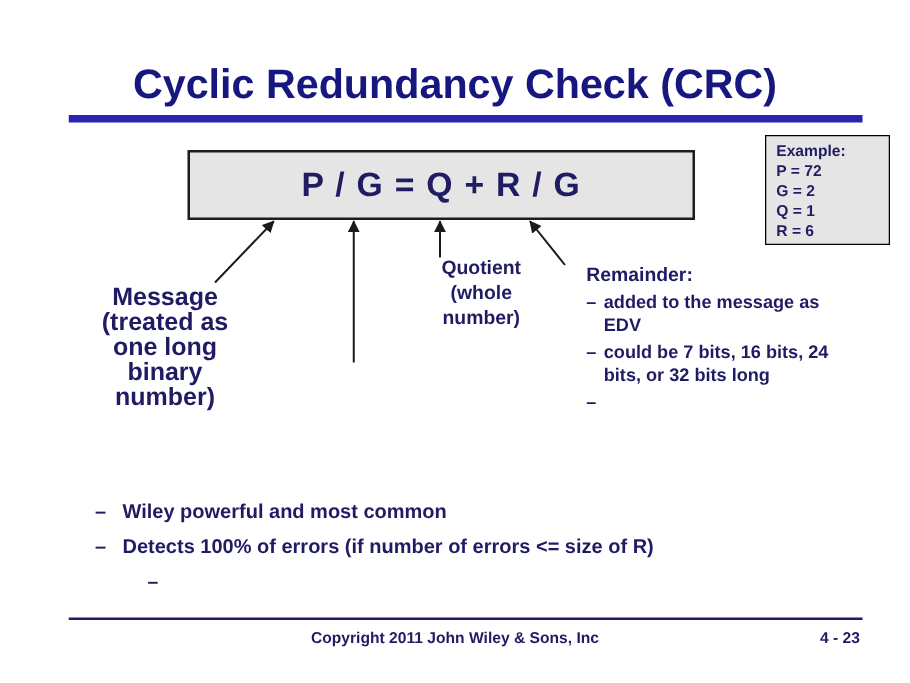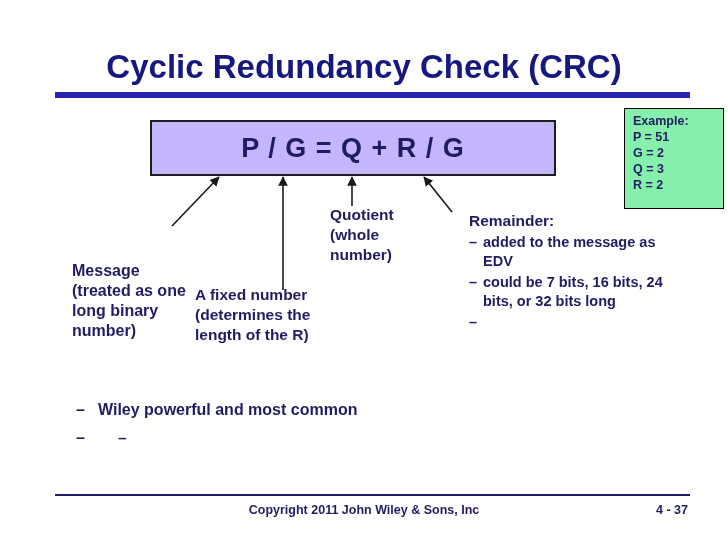--- a/index.html
+++ b/index.html
@@ -72,12 +72,11 @@
     left: 612px;
     top: 108px;
     width: 100px;
-    height: 101px;
+    height: 88px;
     border: 1.5px solid #000000;
     box-sizing: border-box;
     padding: 4px 0 0 8px;
-    background: #86efac;
-    margin-left: 12px;
+    background: #e5e5e5;
   }
   #example-box .ex-line {
     font-size: 12.5px;

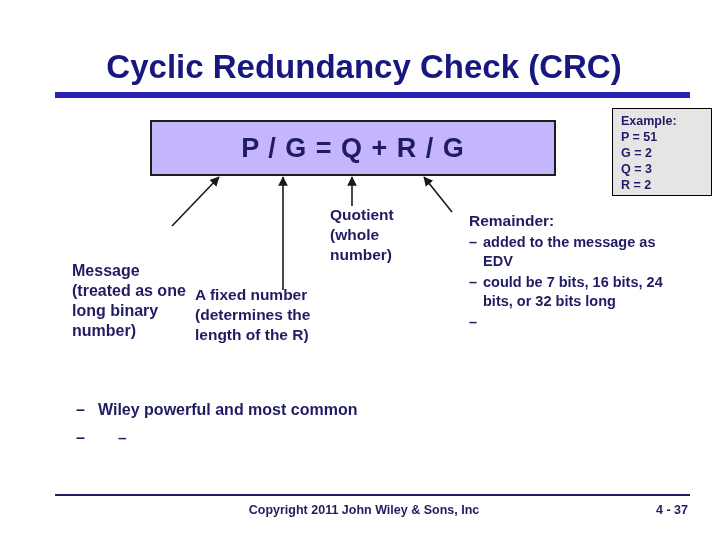--- a/index.html
+++ b/index.html
@@ -51,7 +51,7 @@
     top: 120px;
     width: 406px;
     height: 56px;
-    background: #c4b5fd;
+    background: #e5e5e5;
     border: 2px solid #1d1d1d;
     box-sizing: border-box;
     display: flex;

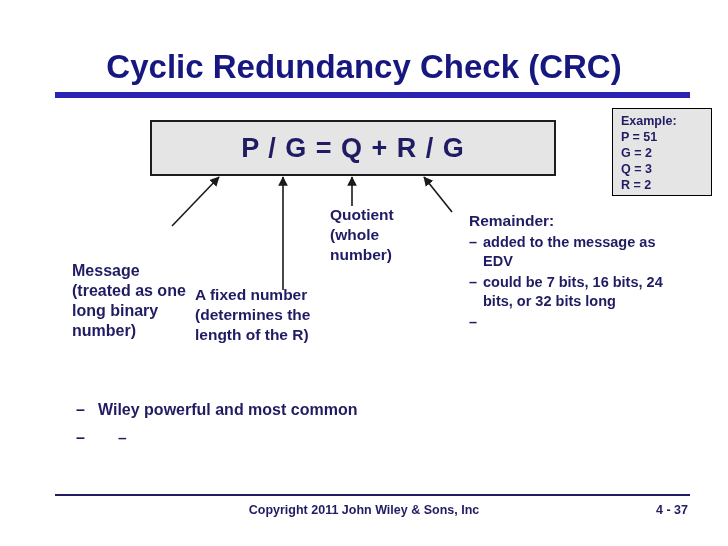--- a/index.html
+++ b/index.html
@@ -238,7 +238,7 @@
 
   <div id="example-box">
     <div class="ex-line">Example:</div>
-    <div class="ex-line">P = 51</div>
+    <div class="ex-line">P = 72</div>
     <div class="ex-line">G = 2</div>
     <div class="ex-line">Q = 3</div>
     <div class="ex-line">R  = 2</div>

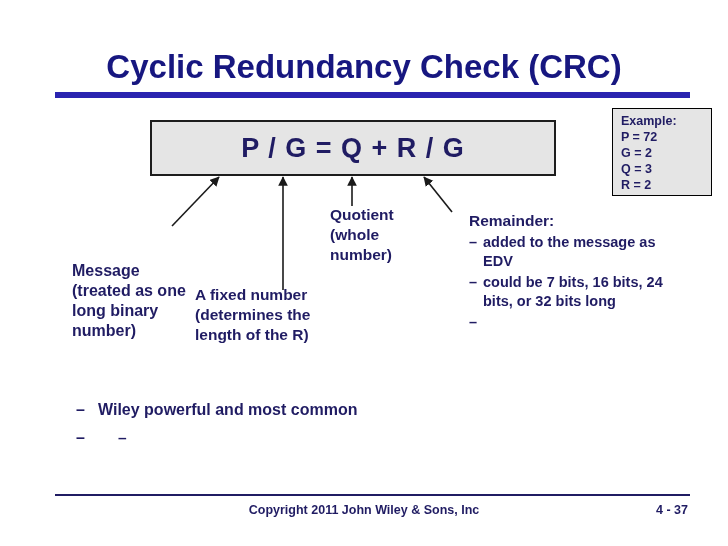--- a/index.html
+++ b/index.html
@@ -240,7 +240,7 @@
     <div class="ex-line">Example:</div>
     <div class="ex-line">P = 72</div>
     <div class="ex-line">G = 2</div>
-    <div class="ex-line">Q = 3</div>
+    <div class="ex-line">Q = 1</div>
     <div class="ex-line">R  = 2</div>
   </div>
 

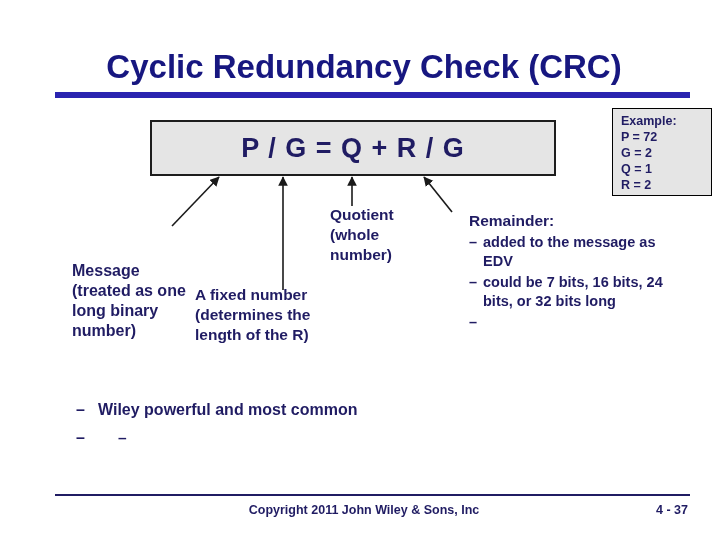--- a/index.html
+++ b/index.html
@@ -241,7 +241,7 @@
     <div class="ex-line">P = 72</div>
     <div class="ex-line">G = 2</div>
     <div class="ex-line">Q = 1</div>
-    <div class="ex-line">R  = 2</div>
+    <div class="ex-line">R  = 6</div>
   </div>
 
   <svg id="arrows" viewBox="0 0 728 546" width="728" height="546" xmlns="http://www.w3.org/2000/svg">

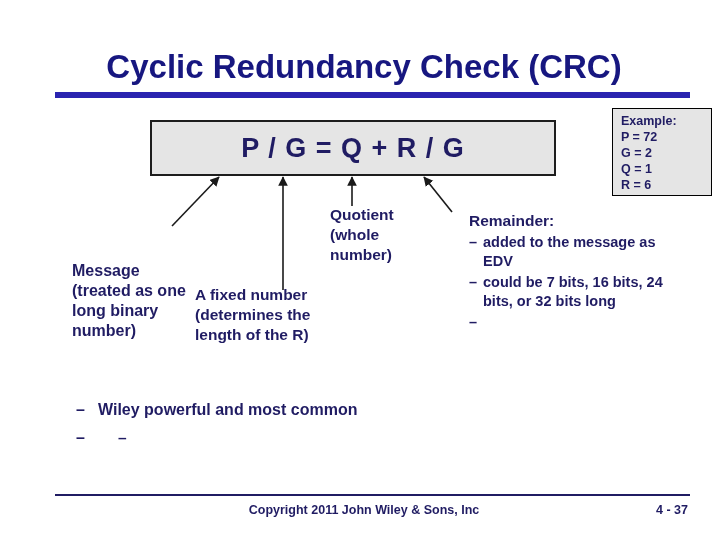--- a/index.html
+++ b/index.html
@@ -102,6 +102,7 @@
     font-weight: bold;
     color: #201c63;
     line-height: 20px;
+    text-align: center;
   }
   #label-message {
     left: 72px;

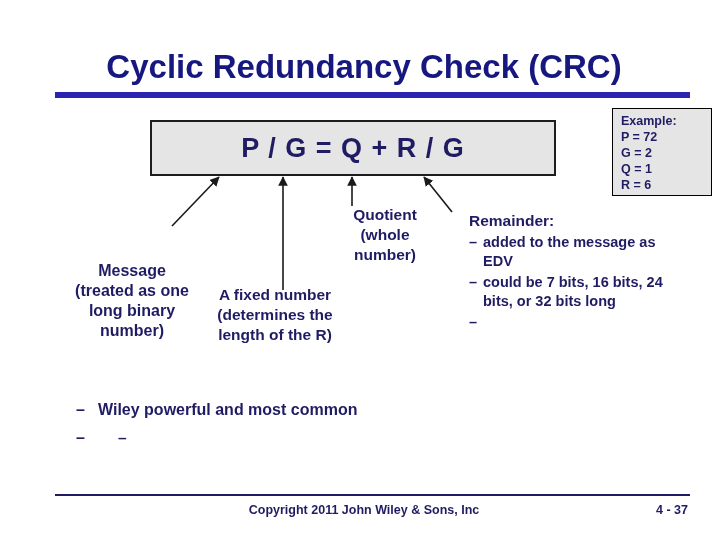--- a/index.html
+++ b/index.html
@@ -108,8 +108,7 @@
     left: 72px;
     top: 228px;
     width: 120px;
-    font-size: 16px;
-    margin-top: 33px;
+    font-size: 20px;
   }
   #label-fixed {
     left: 195px;

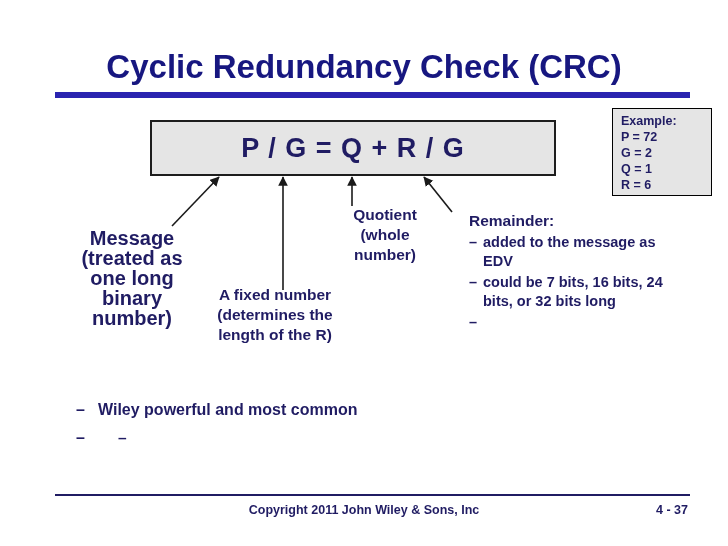--- a/index.html
+++ b/index.html
@@ -257,7 +257,6 @@
   </svg>
 
   <div class="callout" id="label-message">Message (treated as one long binary number)</div>
-  <div class="callout" id="label-fixed">A fixed number (determines the length of the R)</div>
   <div class="callout" id="label-quotient">Quotient (whole number)</div>
 
   <div id="remainder-block">

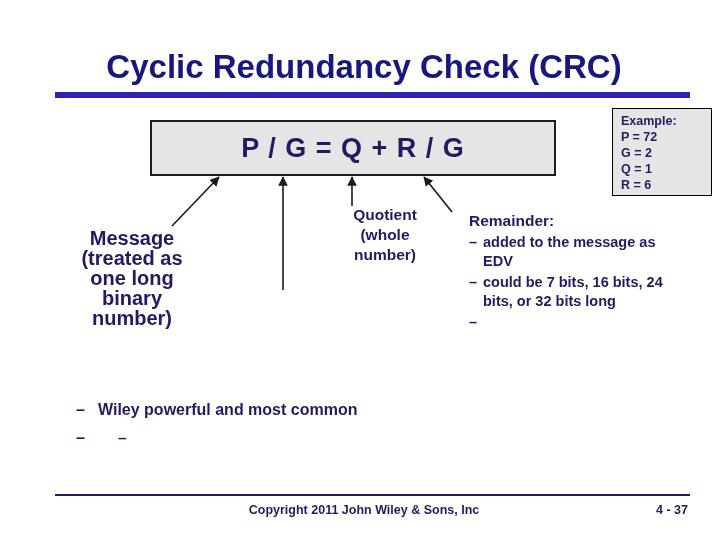--- a/index.html
+++ b/index.html
@@ -281,6 +281,7 @@
     </div>
     <div class="bullet">
       <span class="dash">–</span>
+      <span>Detects 100% of errors (if number of errors &lt;= size of R)</span>
     </div>
     <div class="sub-bullet">
       <span class="dash">–</span>

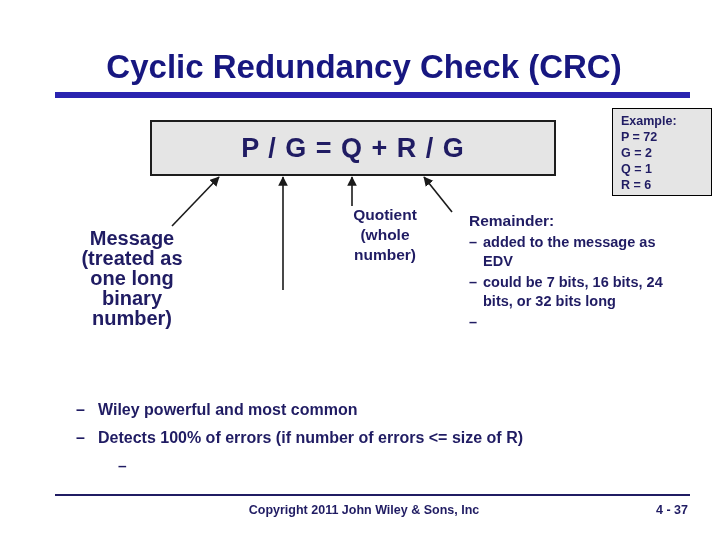--- a/index.html
+++ b/index.html
@@ -290,7 +290,7 @@
 
   <div id="footer-rule"></div>
   <div id="footer-copyright">Copyright 2011 John Wiley &amp; Sons, Inc</div>
-  <div id="footer-pagenum">4 - 37</div>
+  <div id="footer-pagenum">4 - 23</div>
 
 </div>
 

